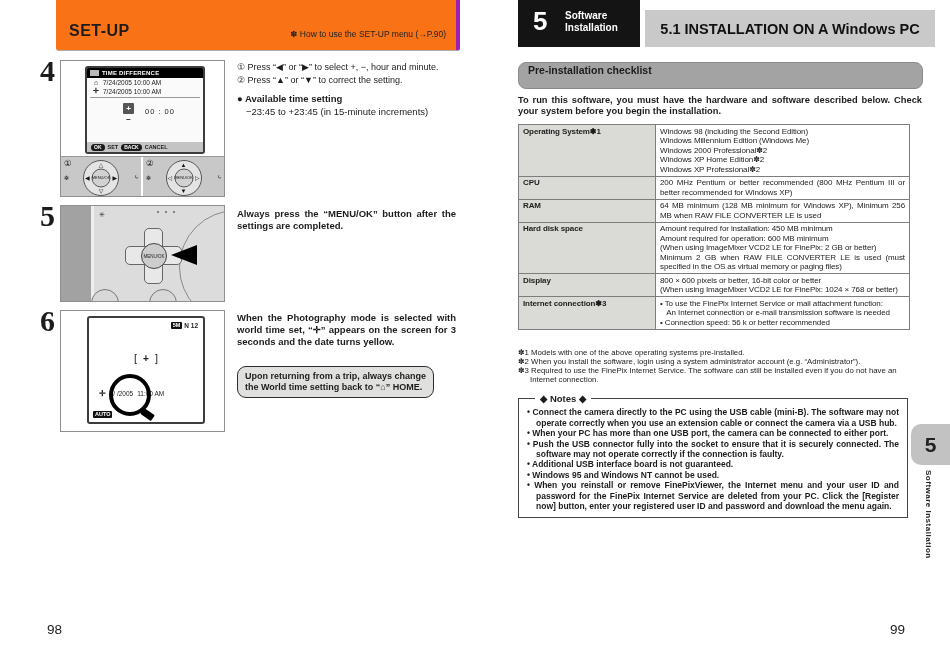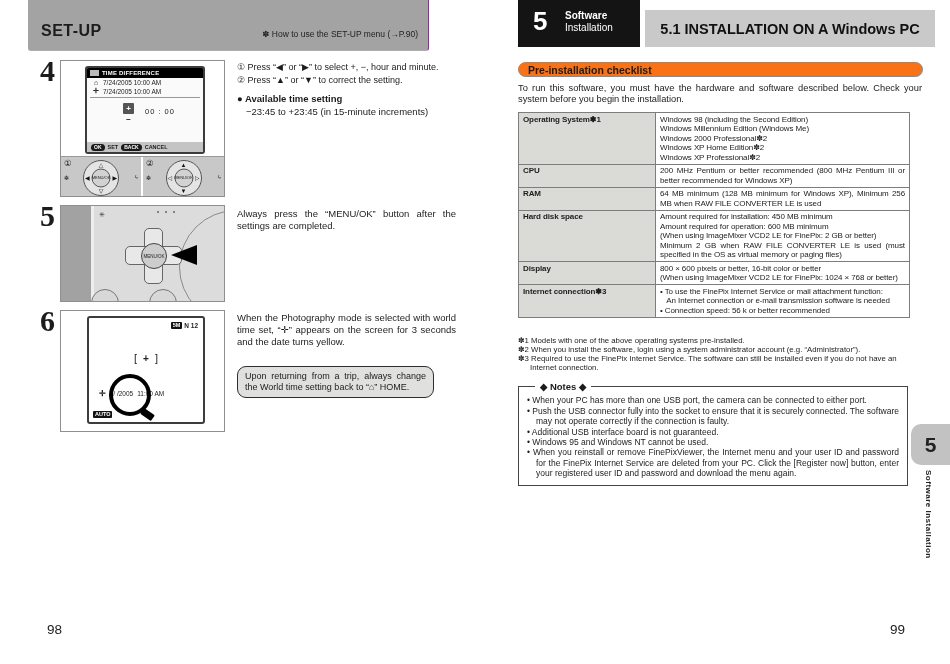--- a/index.html
+++ b/index.html
@@ -10,8 +10,8 @@
   .just{text-align:justify;}
 
   
-  .setup-bar{left:28px;top:0;width:400px;height:50px;background:#a3a3a3;
-             border-right:1px solid #a21caf;border-bottom:1px solid #adadad;border-radius:0 0 3px 3px;}
+  .setup-bar{left:56px;top:0;width:400px;height:50px;background:#f97316;
+             border-right:4px solid #a21caf;border-bottom:1px solid #adadad;border-radius:0 0 3px 3px;}
   .setup-title{left:13px;top:22px;font-size:16px;font-weight:bold;letter-spacing:.5px;}
   .setup-hint{right:10px;top:29px;font-size:8.5px;color:#222;}
   .stepnum{font-family:"Liberation Serif",serif;font-weight:bold;font-size:30px;line-height:30px;}

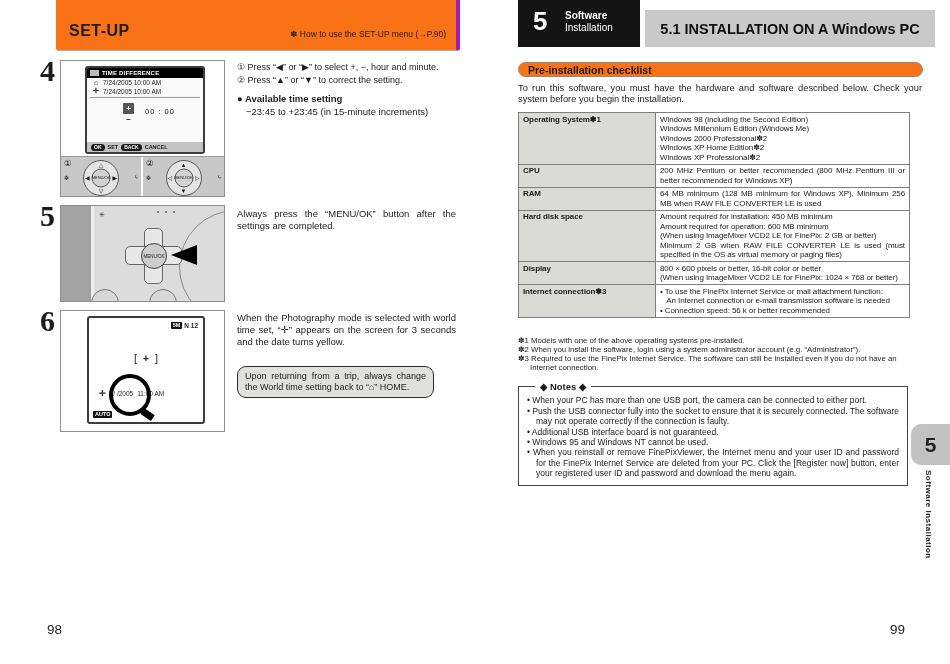--- a/index.html
+++ b/index.html
@@ -96,7 +96,7 @@
   .chapter-box{left:518px;top:0;width:122px;height:47px;background:#141414;color:#fff;}
   .ch-num{position:absolute;left:15px;top:7px;font-size:26px;font-weight:bold;line-height:28px;}
   .ch-l1{position:absolute;left:47px;top:10px;font-size:10px;font-weight:bold;line-height:11px;}
-  .ch-l2{position:absolute;left:47px;top:22px;font-size:10px;font-weight:normal;line-height:11px;text-align:right;}
+  .ch-l2{position:absolute;left:47px;top:22px;font-size:10px;font-weight:bold;line-height:11px;text-align:right;}
   .title-bar{left:645px;top:10px;width:290px;height:37px;background:#c9c9c9;display:flex;align-items:center;
              justify-content:center;font-size:14.5px;font-weight:bold;color:#111;}
   .rcol{left:518px;top:62px;width:390px;}

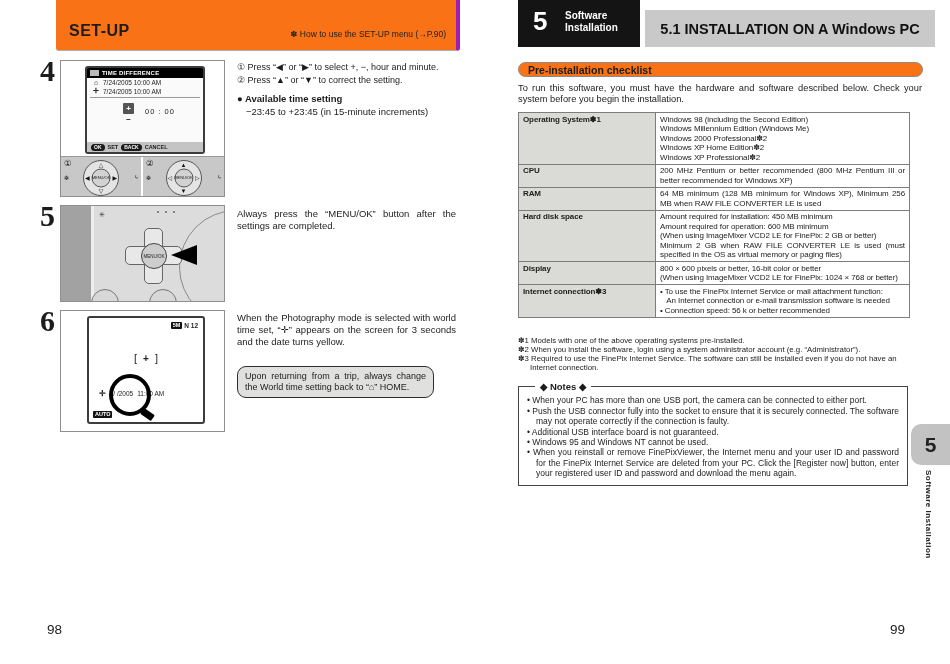--- a/index.html
+++ b/index.html
@@ -100,7 +100,7 @@
   .title-bar{left:645px;top:10px;width:290px;height:37px;background:#c9c9c9;display:flex;align-items:center;
              justify-content:center;font-size:14.5px;font-weight:bold;color:#111;}
   .rcol{left:518px;top:62px;width:390px;}
-  .pill{width:405px;height:15px;background:#f97316;border:1px solid #8a8a8a;border-radius:8px;
+  .pill{width:405px;height:27px;background:#a3a3a3;border:1px solid #8a8a8a;border-radius:8px;
         font-size:10.5px;font-weight:bold;line-height:15px;padding-left:9px;box-sizing:border-box;margin-bottom:6px;}
   .intro{width:404px;font-size:9.3px;line-height:11px;margin-bottom:7px;}
   table.spec{border-collapse:collapse;width:392px;font-size:8px;line-height:9.5px;letter-spacing:-.1px;}

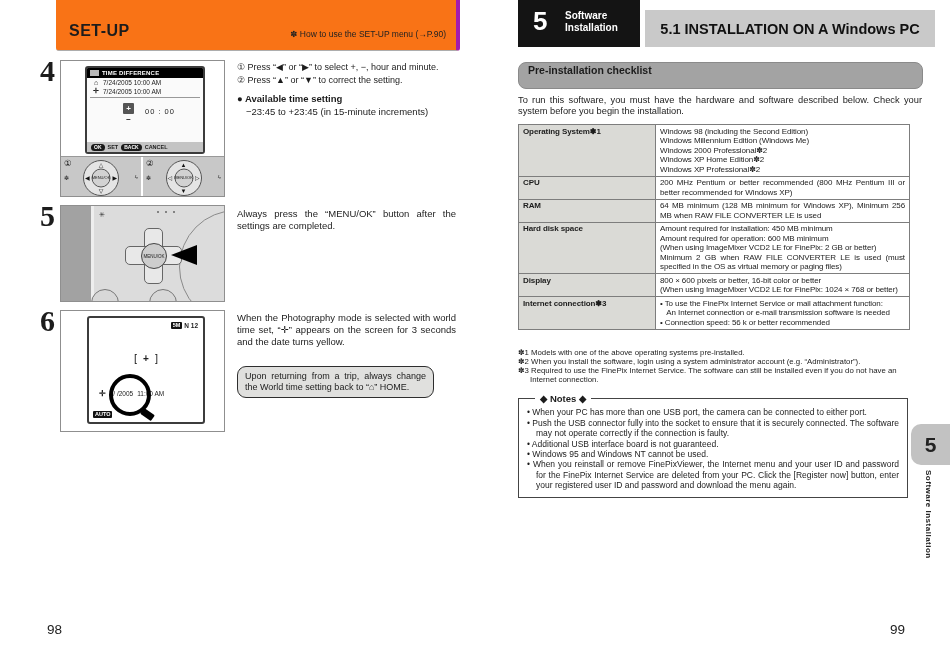--- a/index.html
+++ b/index.html
@@ -7,7 +7,7 @@
        font-family:"Liberation Sans",sans-serif;color:#1c1c1c;}
   .abs{position:absolute;}
   .ml{white-space:pre-line;}
-  .just{text-align:justify;}
+  .just{text-align:justify;font-weight:bold;}
 
   
   .setup-bar{left:56px;top:0;width:400px;height:50px;background:#f97316;

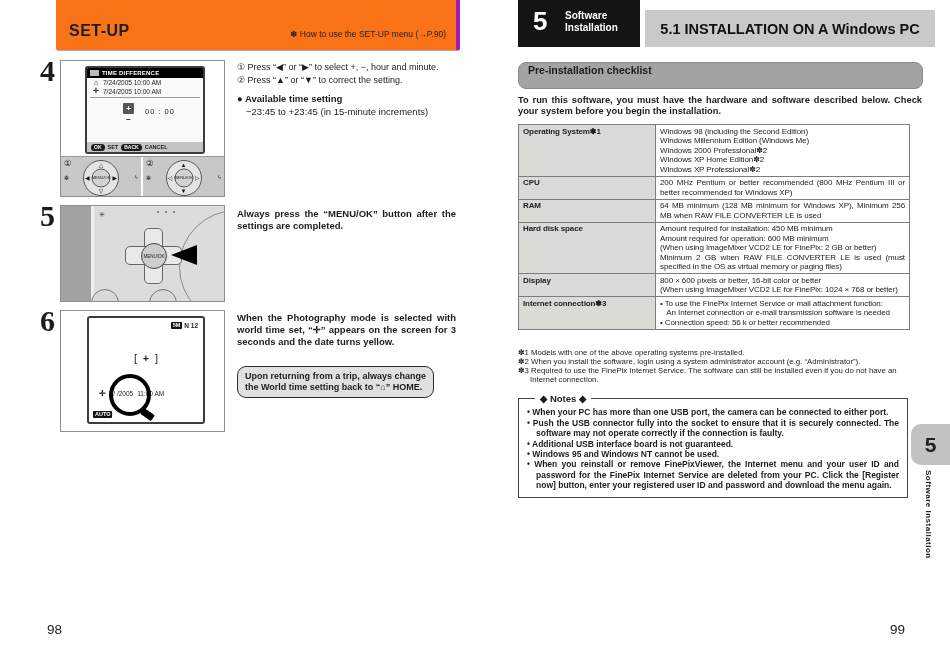--- a/index.html
+++ b/index.html
@@ -289,6 +289,7 @@
 
   <div class="notes">
     <div class="notes-title">◆ Notes ◆</div>
+    <div class="ni just">• Connect the camera directly to the PC using the USB cable (mini-B). The software may not operate correctly when you use an extension cable or connect the camera via a USB hub.</div>
     <div class="ni just">• When your PC has more than one USB port, the camera can be connected to either port.</div>
     <div class="ni just">• Push the USB connector fully into the socket to ensure that it is securely connected. The software may not operate correctly if the connection is faulty.</div>
     <div class="ni just">• Additional USB interface board is not guaranteed.</div>

